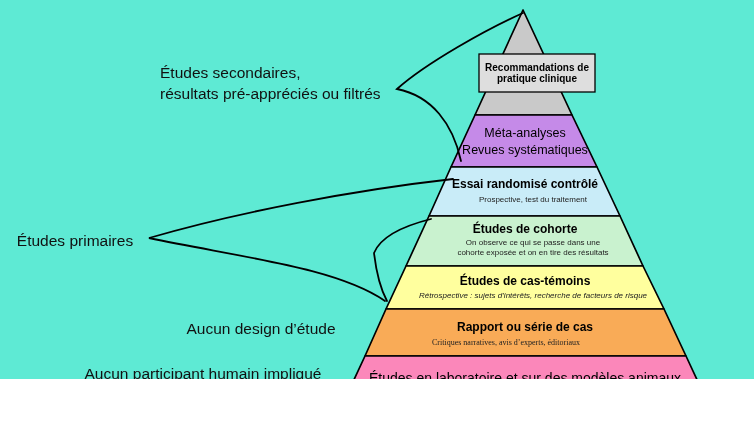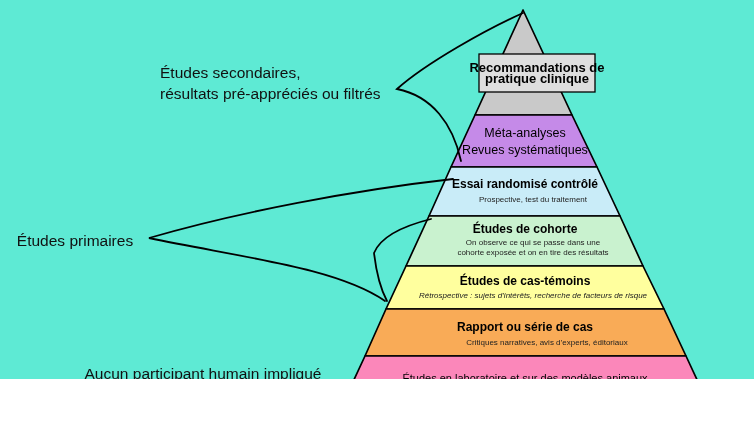--- a/index.html
+++ b/index.html
@@ -15,7 +15,7 @@
   .band-title{font-size:12px;font-weight:bold;line-height:15px;}
   .band-title-reg{font-size:12.5px;font-weight:normal;line-height:16.5px;}
   .band-sub{font-size:8px;font-weight:normal;line-height:10px;color:#222;padding-left:16px;}
-  .apex-box-text{font-size:13px;font-weight:bold;line-height:11px;}
+  .apex-box-text{font-size:10px;font-weight:bold;line-height:11px;}
 </style>
 </head>
 <body>

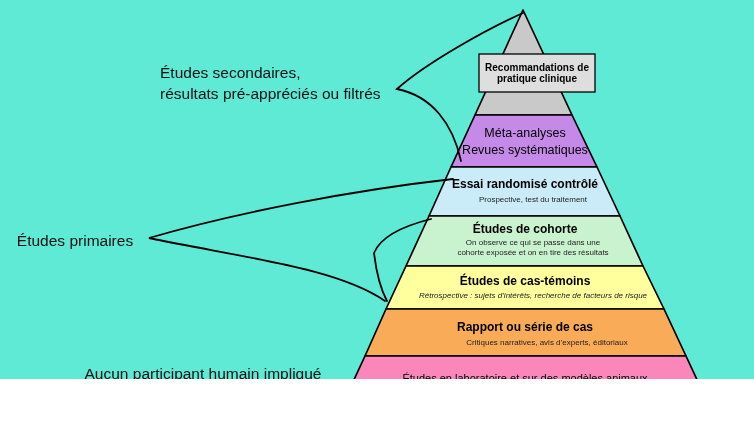--- a/index.html
+++ b/index.html
@@ -47,6 +47,7 @@
   <div class="txt side-label" style="left:75px;top:240px;">Études primaires</div>
 
 
+  <div class="txt side-label" style="left:261px;top:328px;">Aucun design d’étude</div>
 
   <div class="txt side-label" style="left:203px;top:373px;">Aucun participant humain impliqué</div>
 

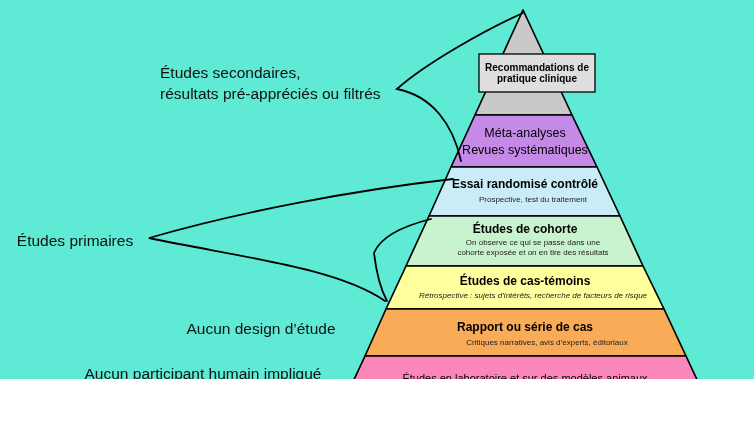--- a/index.html
+++ b/index.html
@@ -68,7 +68,7 @@
   <div class="txt band-sub" style="left:525px;top:296px;font-style:italic;">Rétrospective : sujets d’intérêts, recherche de facteurs de risque</div>
 
   <div class="txt band-title" style="left:525px;top:327px;">Rapport ou série de cas</div>
-  <div class="txt band-sub" style="left:539px;top:343px;">Critiques narratives, avis d’experts, éditoriaux</div>
+  <div class="txt band-sub" style="left:498px;top:343px;font-family:Liberation Serif, serif;">Critiques narratives, avis d’experts, éditoriaux</div>
 
   <div class="txt band-title-reg" style="left:525px;top:378px;font-size:11px;">Études en laboratoire et sur des modèles animaux</div>
 

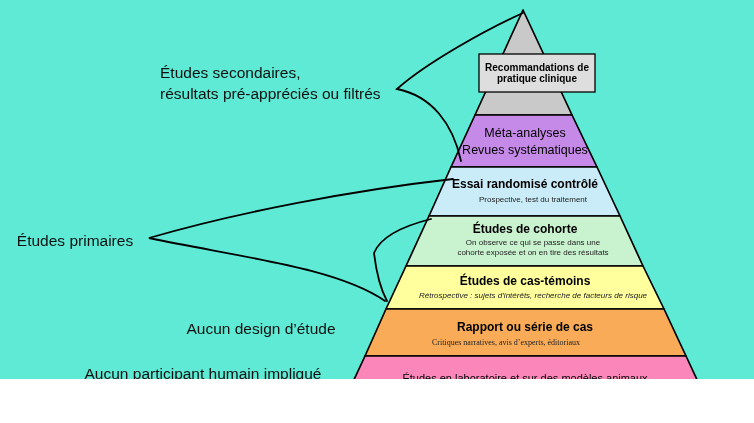--- a/index.html
+++ b/index.html
@@ -70,7 +70,7 @@
   <div class="txt band-title" style="left:525px;top:327px;">Rapport ou série de cas</div>
   <div class="txt band-sub" style="left:498px;top:343px;font-family:Liberation Serif, serif;">Critiques narratives, avis d’experts, éditoriaux</div>
 
-  <div class="txt band-title-reg" style="left:525px;top:378px;font-size:11px;">Études en laboratoire et sur des modèles animaux</div>
+  <div class="txt band-title-reg" style="left:525px;top:378px;font-size:14px;">Études en laboratoire et sur des modèles animaux</div>
 
 </div>
 

